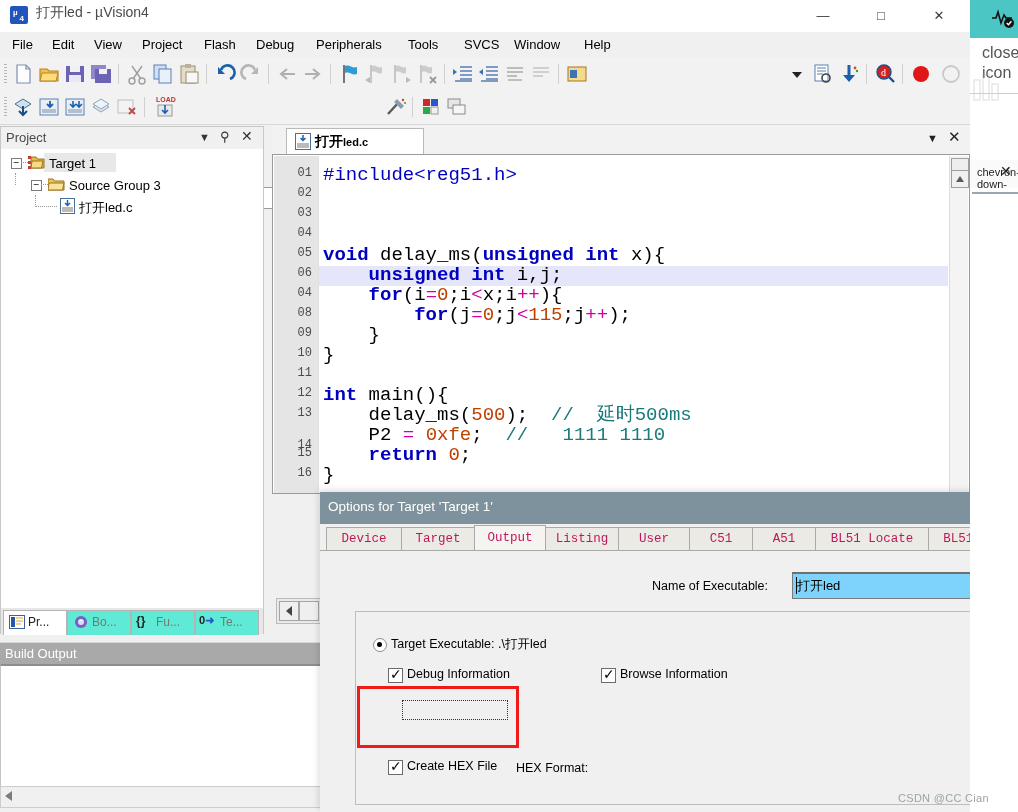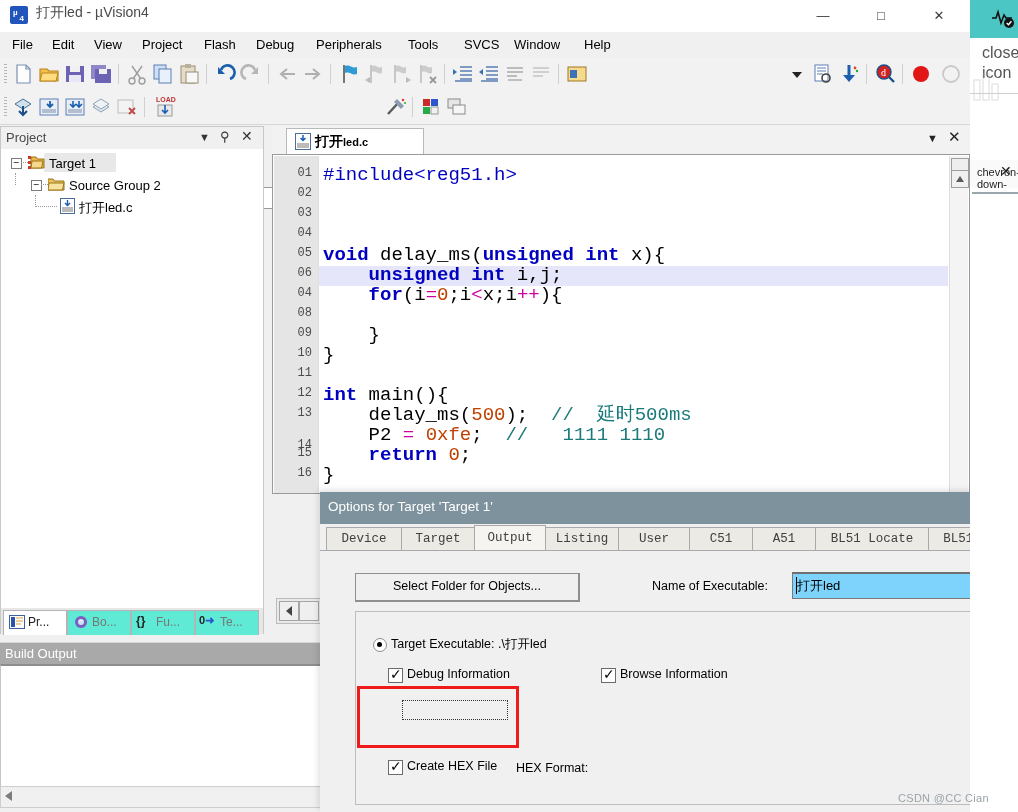--- a/index.html
+++ b/index.html
@@ -434,7 +434,7 @@
             <path d="M0 2h5l1.5 2H16v9H0z" fill="#e9c35a" stroke="#9a7518"></path>
             <path d="M1 6h15l-1.5 7H0z" fill="#f8e2a0" stroke="#9a7518"></path>
           </svg></div>
-      <div class="tnode" style="left:68px;top:27px">Source Group 2</div>
+      <div class="tnode" style="left:68px;top:27px">Source Group 3</div>
 
       <div class="tdash" style="left:34px;top:46px;height:12px"></div>
       <div class="tdash-h" style="left:34px;top:57px;width:22px"></div>

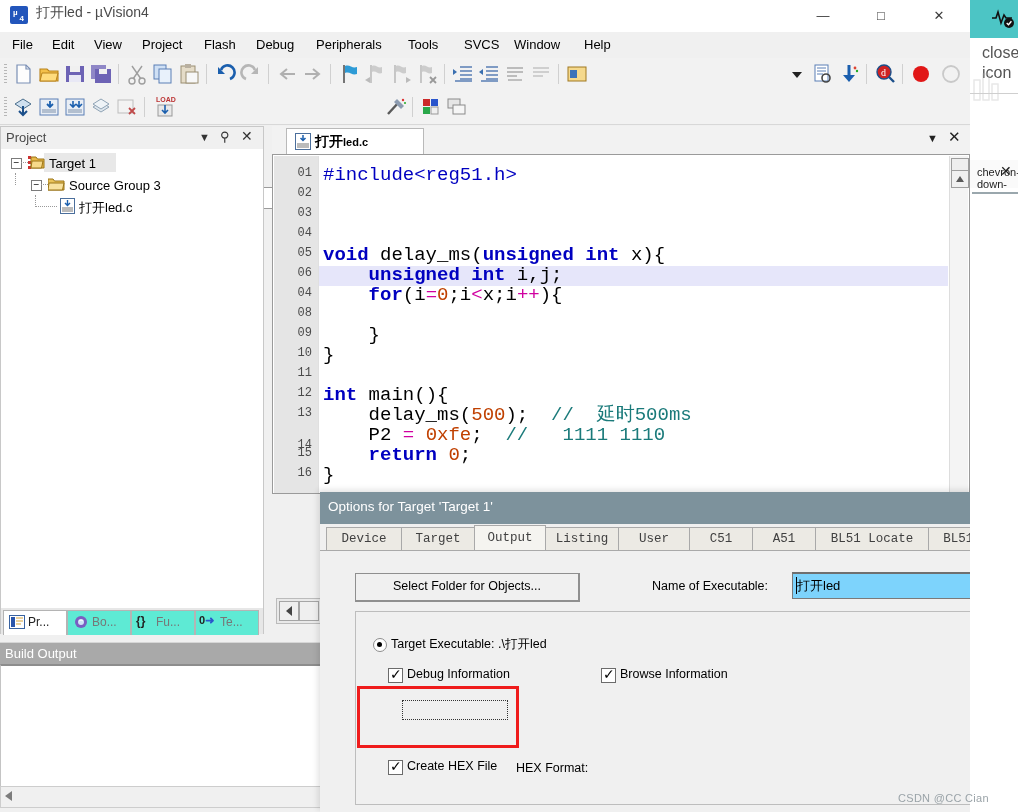--- a/index.html
+++ b/index.html
@@ -540,6 +540,7 @@
         <div class="cline" style="top:89px"><span class="kw">void</span> delay_ms(<span class="kw">unsigned</span> <span class="kw">int</span> x){</div>
         <div class="cline" style="top:109px">    <span class="kw">unsigned</span> <span class="kw">int</span> i,j;</div>
         <div class="cline" style="top:129px">    <span class="kw">for</span>(i<span class="op">=</span><span class="num">0</span>;i<span class="op">&lt;</span>x;i<span class="op">++</span>){</div>
+        <div class="cline" style="top:149px">        <span class="kw">for</span>(j<span class="op">=</span><span class="num">0</span>;j<span class="op">&lt;</span><span class="num">115</span>;j<span class="op">++</span>);</div>
         <div class="cline" style="top:169px">    }</div>
         <div class="cline" style="top:189px">}</div>
         <div class="cline" style="top:209px"></div>

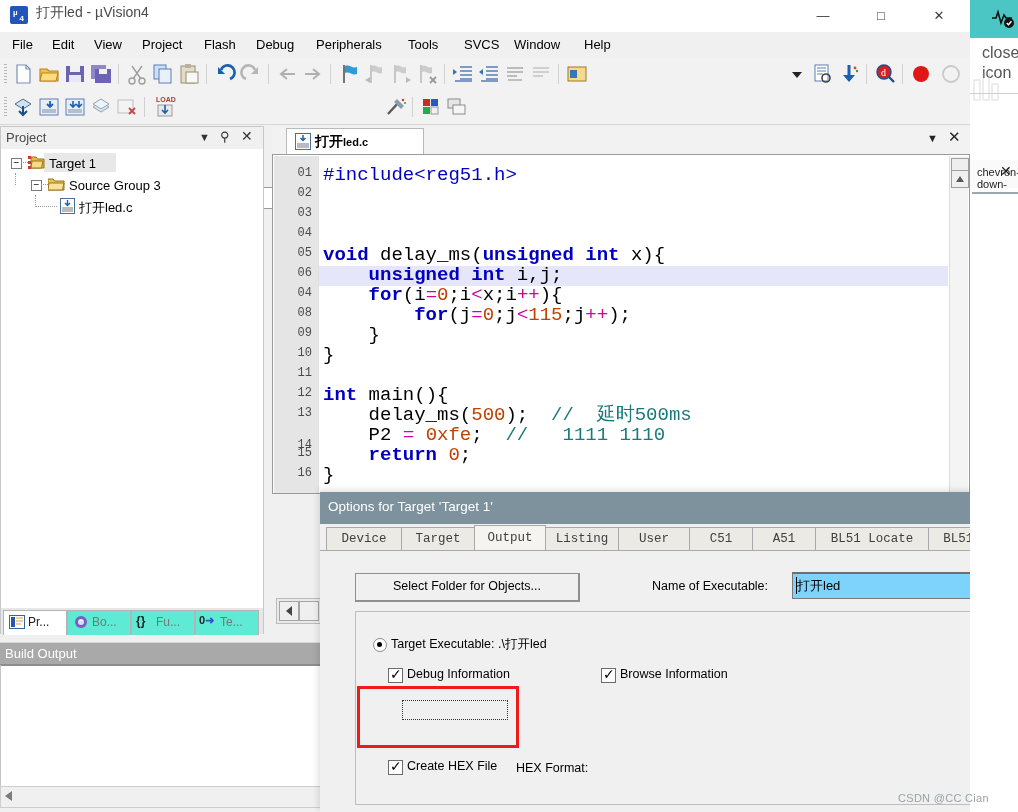--- a/index.html
+++ b/index.html
@@ -109,7 +109,7 @@
   #dlg-title-t{position:absolute;left:8px;top:7px;font-size:13.5px;color:#fff;}
   #dlg-tabs{position:absolute;left:0;top:32px;width:698px;height:26px;background:#f0f0f0;}
   .dtab{position:absolute;top:3px;height:23px;background:#eceae4;border:1px solid #a9a9a9;
-        font-family:"Liberation Mono",monospace;font-size:12.5px;color:#404040;text-align:center;line-height:22px;}
+        font-family:"Liberation Mono",monospace;font-size:12.5px;color:#be185d;text-align:center;line-height:22px;}
   .dtab.active{background:#f5f4f0;border-bottom-color:#f5f4f0;top:1px;height:26px;line-height:25px;}
   #dlg-body{position:absolute;left:0;top:58px;width:698px;height:262px;background:#f0f0f0;border-top:1px solid #a9a9a9;}
 

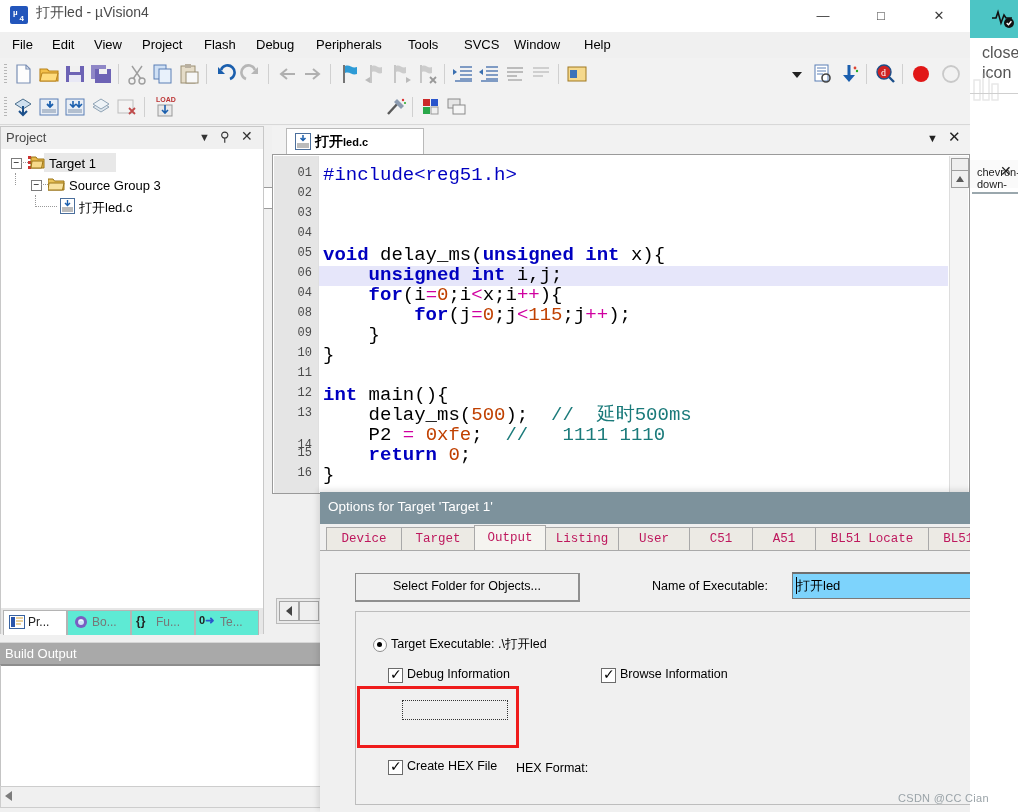--- a/index.html
+++ b/index.html
@@ -579,7 +579,6 @@
     </div>
 
     <div id="dlg-body">
-      <div id="btn-select-folder">Select Folder for Objects...</div>
       <div id="lbl-name-exec" class="dlabel">Name of Executable:</div>
       <div id="inp-name-exec">
         <div id="inp-caret"></div>

